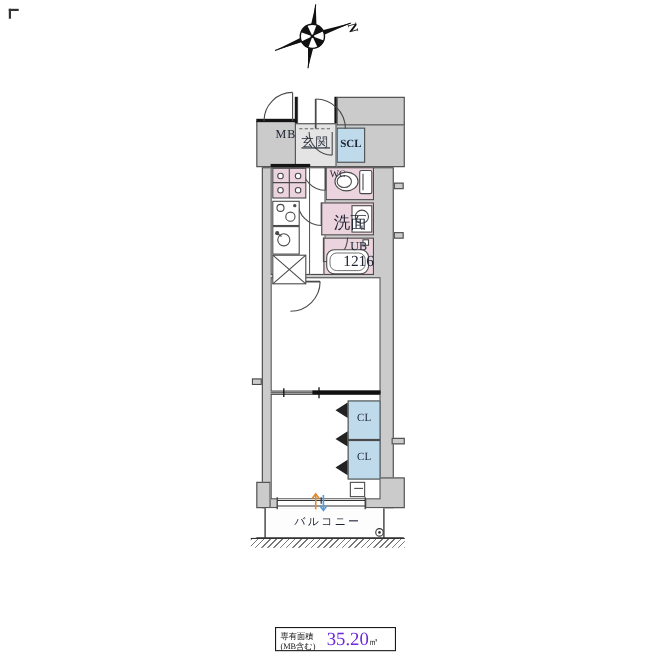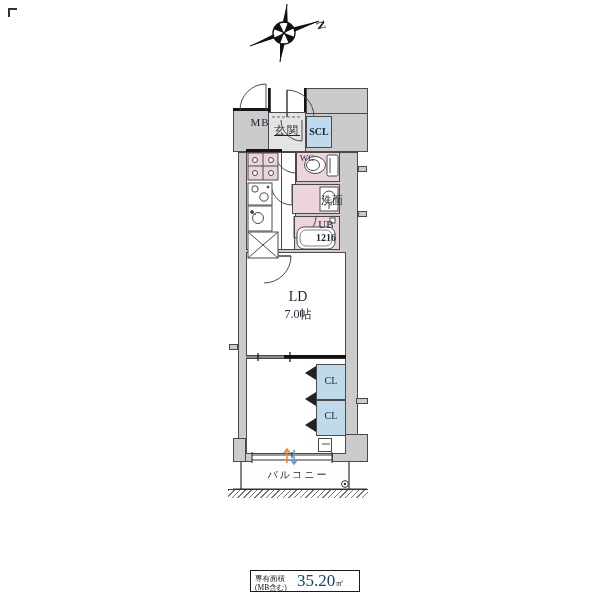--- a/index.html
+++ b/index.html
@@ -211,7 +211,7 @@
   <div class="lbl" style="left:269px;top:124px;width:36px;font-size:11px;letter-spacing:2px;text-decoration:underline;">玄関</div>
   <div class="lbl" style="left:306px;top:126px;width:26px;font-size:10px;font-weight:bold;">SCL</div>
   <div class="lbl" style="left:296px;top:153px;width:22px;font-size:9px;">WC</div>
-  <div class="lbl" style="left:294px;top:194px;width:49px;font-size:11px;text-align:right;">洗面</div>
+  <div class="lbl" style="left:294px;top:194px;width:49px;font-size:15px;">洗面</div>
   <div class="lbl" style="left:308px;top:218px;width:36px;font-size:11px;">
     <span>UB</span><br>
     <span style="font-size:10px;font-weight:bold;">1216</span>

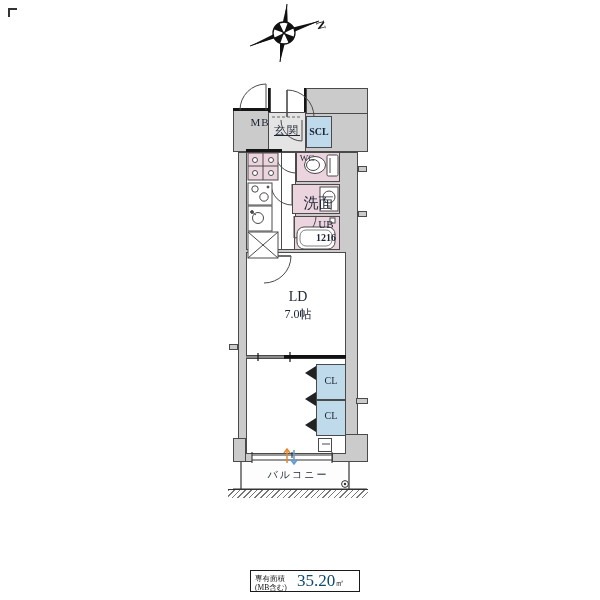--- a/index.html
+++ b/index.html
@@ -214,7 +214,7 @@
   <div class="lbl" style="left:294px;top:194px;width:49px;font-size:15px;">洗面</div>
   <div class="lbl" style="left:308px;top:218px;width:36px;font-size:11px;">
     <span>UB</span><br>
-    <span style="font-size:10px;font-weight:bold;">1216</span>
+    <span style="font-size:14px;">1216</span>
   </div>
   <div class="lbl" style="left:266px;top:289px;width:64px;font-size:14px;">
     <span>LD</span><br>

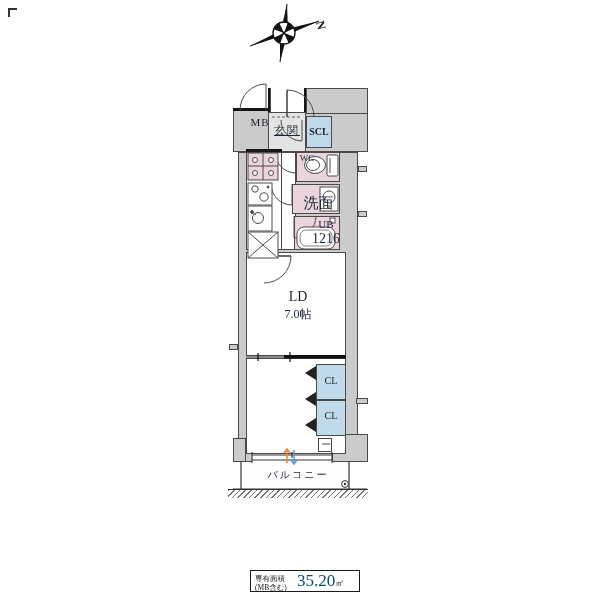--- a/index.html
+++ b/index.html
@@ -216,10 +216,6 @@
     <span>UB</span><br>
     <span style="font-size:14px;">1216</span>
   </div>
-  <div class="lbl" style="left:266px;top:289px;width:64px;font-size:14px;">
-    <span>LD</span><br>
-    <span style="font-size:12px;">7.0帖</span>
-  </div>
   <div class="lbl" style="left:316px;top:375px;width:30px;font-size:10px;">CL</div>
   <div class="lbl" style="left:316px;top:410px;width:30px;font-size:10px;">CL</div>
   <div class="lbl" style="left:258px;top:469px;width:80px;font-size:10px;letter-spacing:2px;">バルコニー</div>

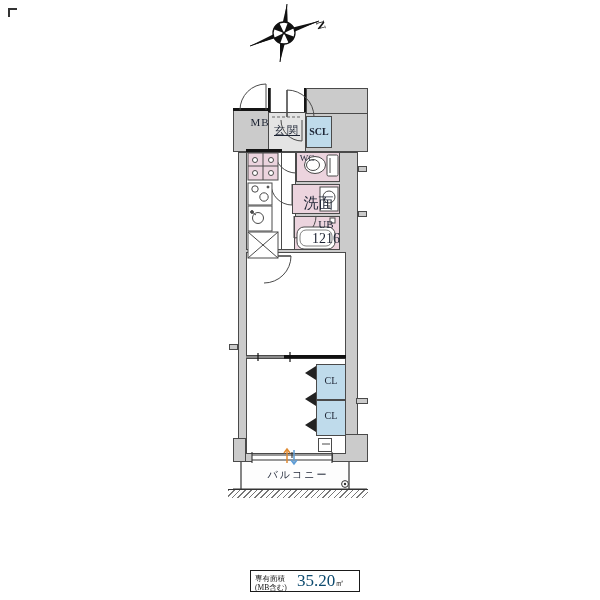--- a/index.html
+++ b/index.html
@@ -25,7 +25,7 @@
   .suffix{font-size:10px;color:#111;}
   .mid{font-size:12px;color:#111;letter-spacing:1px;}
   .tiny{font-size:7.5px;line-height:1.25;color:#111;text-align:left;}
-  .areaval{font-size:17px;color:#0c4a6e;}
+  .areaval{font-size:17px;color:#6d28d9;}
   .areaunit{font-size:9px;color:#111;}
 </style>
 </head>

